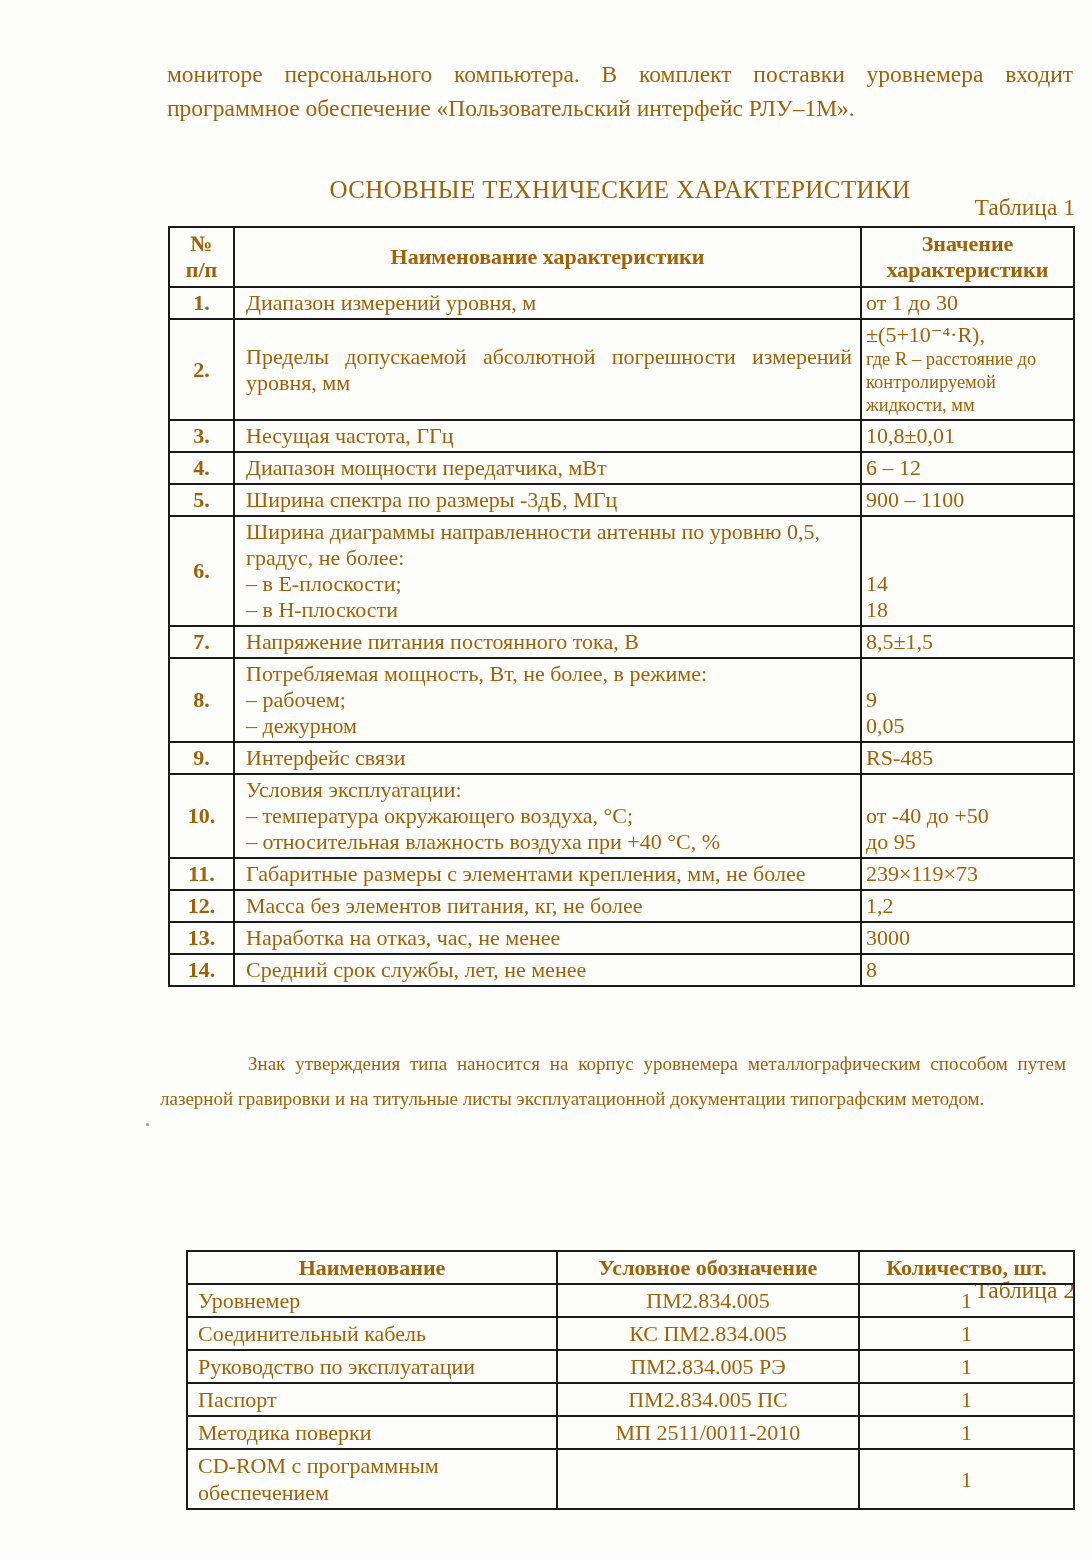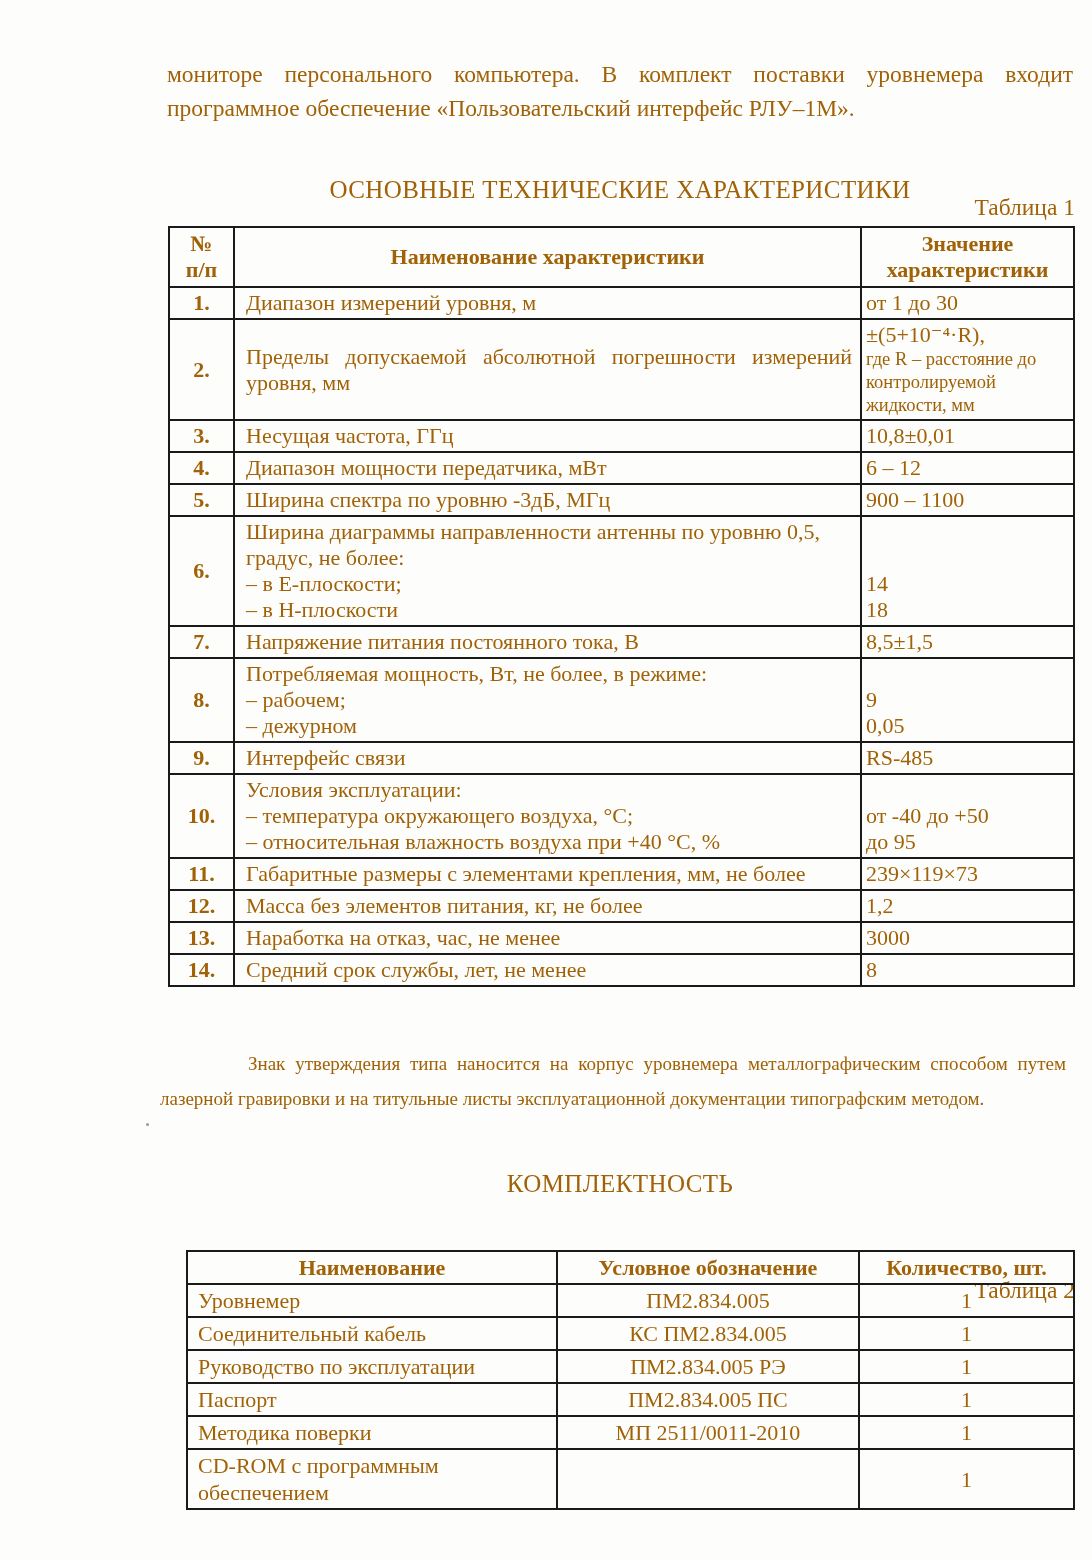--- a/index.html
+++ b/index.html
@@ -176,7 +176,7 @@
         </tr>
         <tr>
           <td class="td-num">5.</td>
-          <td class="td-name">Ширина спектра по уровню -3дБ, МГц</td>
+          <td class="td-name">Ширина спектра по размеры -3дБ, МГц</td>
           <td class="td-val"><span class="val-main">900 – 1100</span></td>
         </tr>
         <tr>

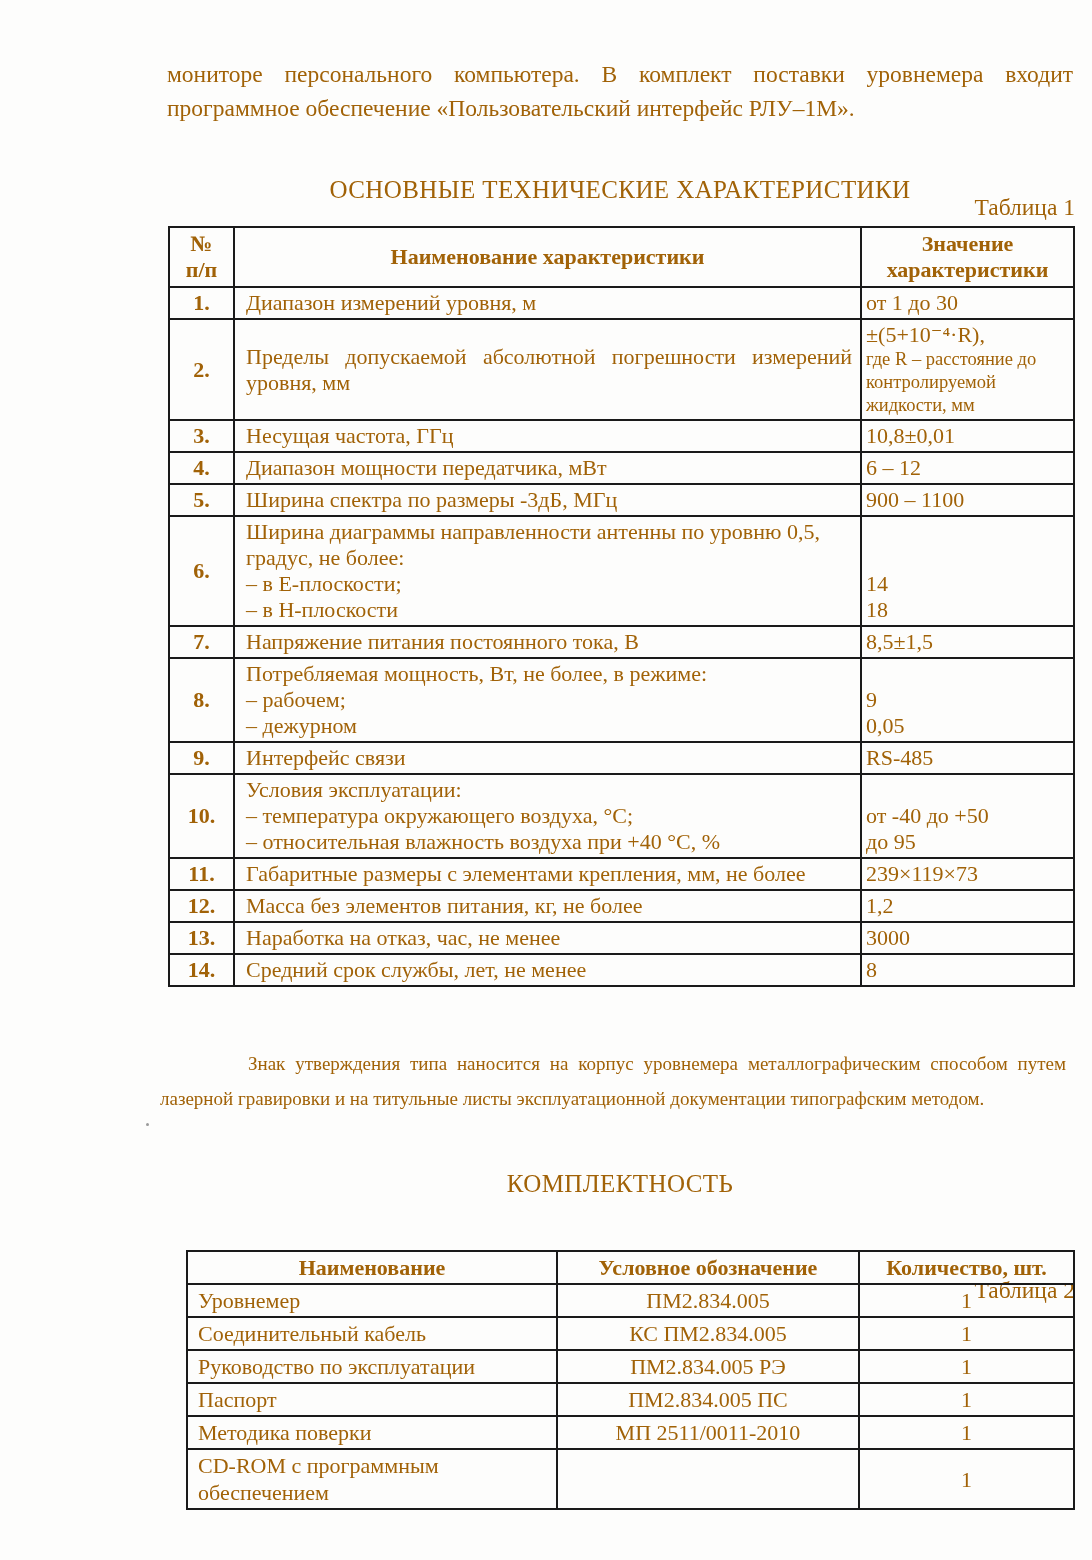--- a/index.html
+++ b/index.html
@@ -246,7 +246,6 @@
 
   <div class="scan-dot"></div>
 
-  <div class="section-title title-compl">КОМПЛЕКТНОСТЬ</div>
 
   <div class="table-label label-t2">Таблица 2</div>
 

